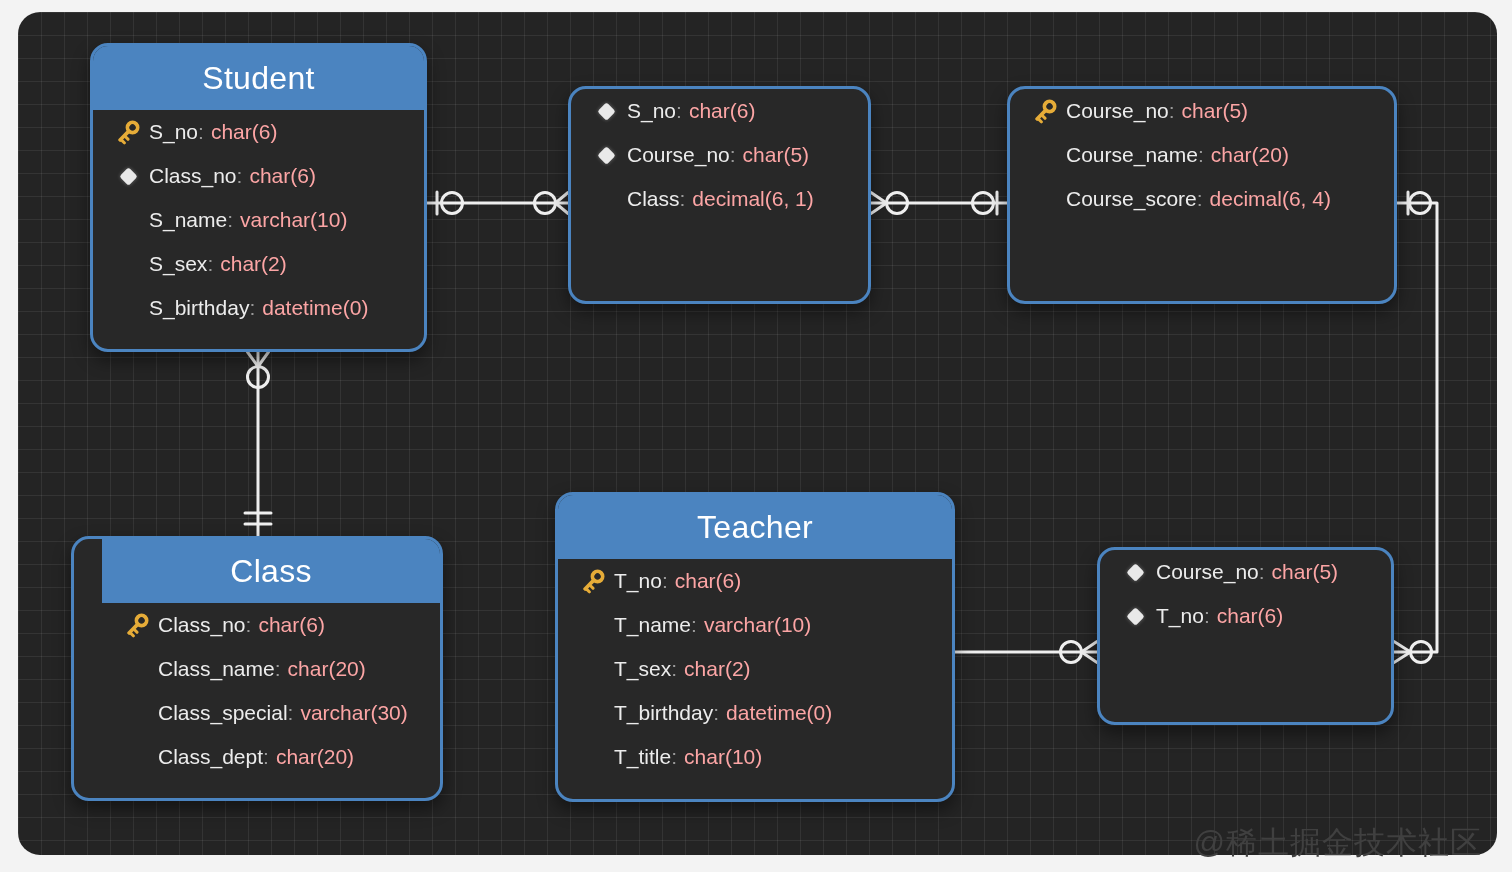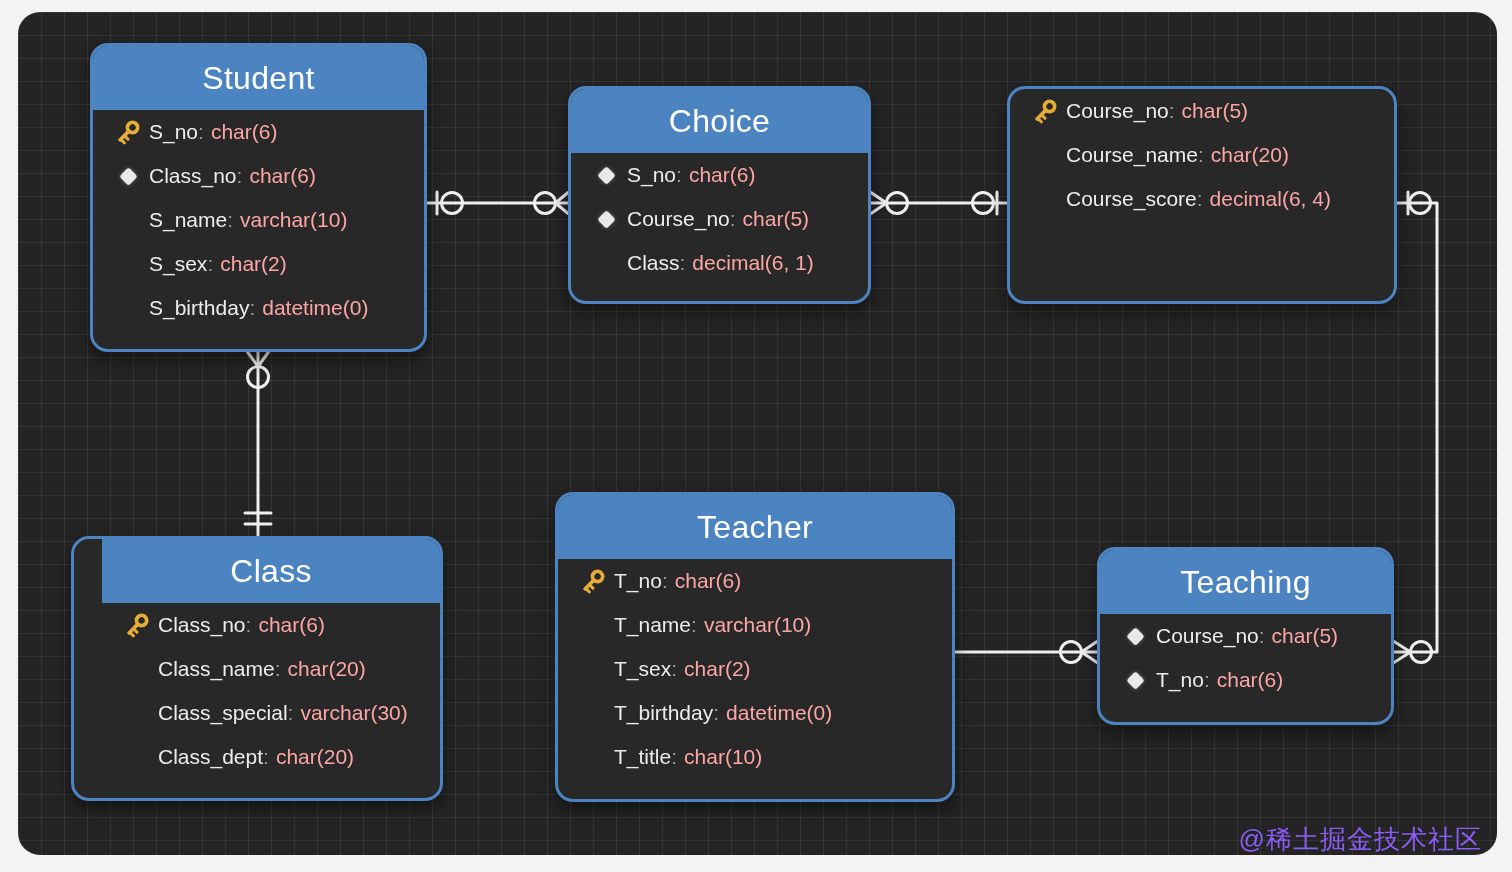--- a/index.html
+++ b/index.html
@@ -150,9 +150,6 @@
   </div>
 
   <div class="entity" style="left:568px;top:86px;width:303px;height:218px;">
-    <div class="entity-header">
-      <span>Choice</span>
-    </div>
     <div class="entity-body">
       <div class="field-row">
         <span class="icon-slot">

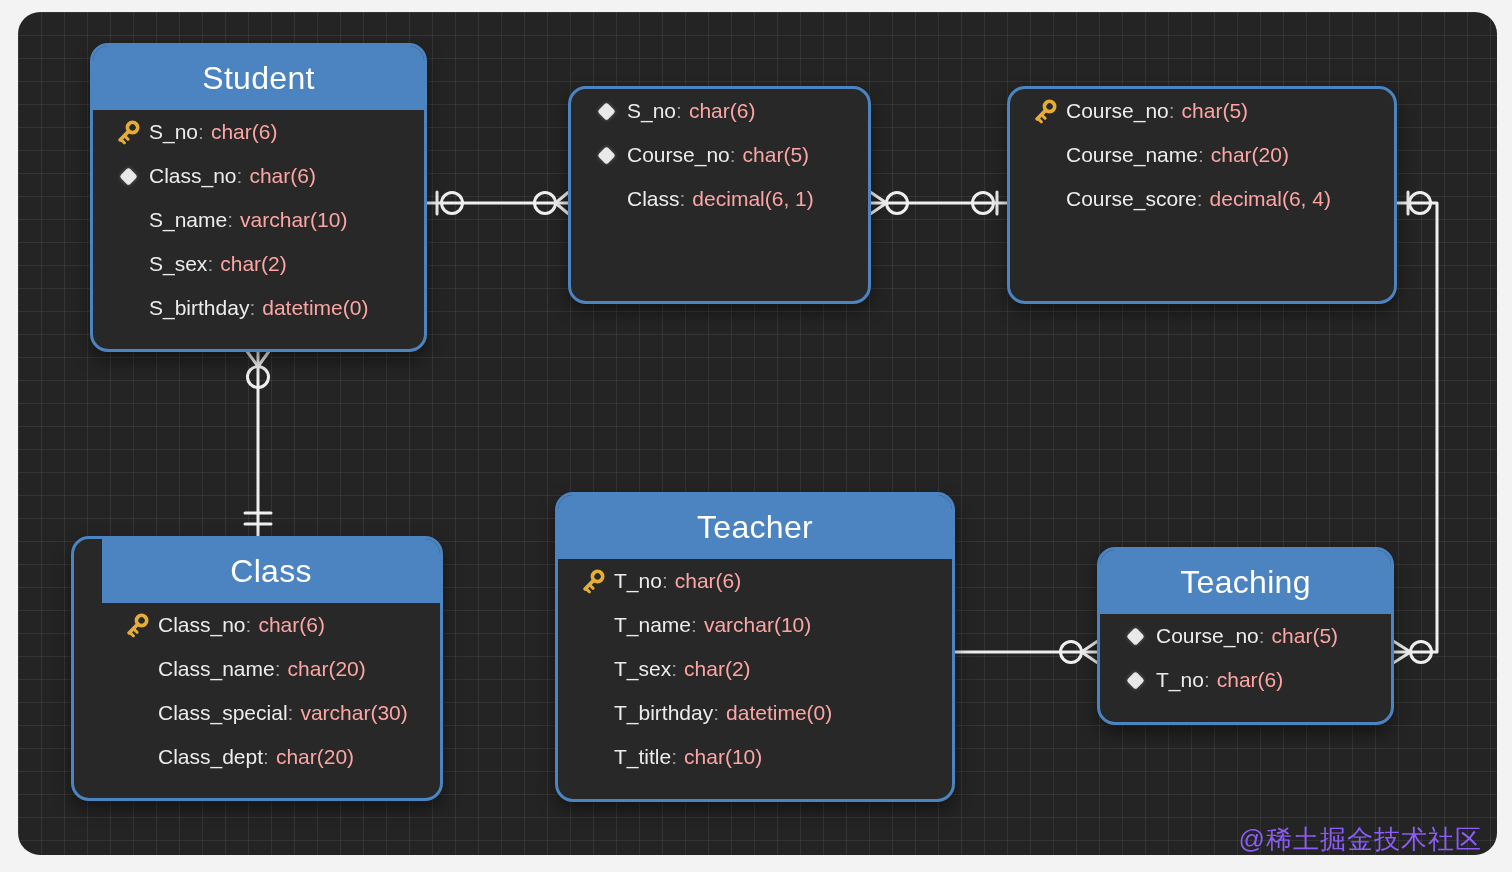--- a/index.html
+++ b/index.html
@@ -297,9 +297,6 @@
   </div>
 
   <div class="entity" style="left:1097px;top:547px;width:297px;height:178px;">
-    <div class="entity-header">
-      <span>Teaching</span>
-    </div>
     <div class="entity-body">
       <div class="field-row">
         <span class="icon-slot">

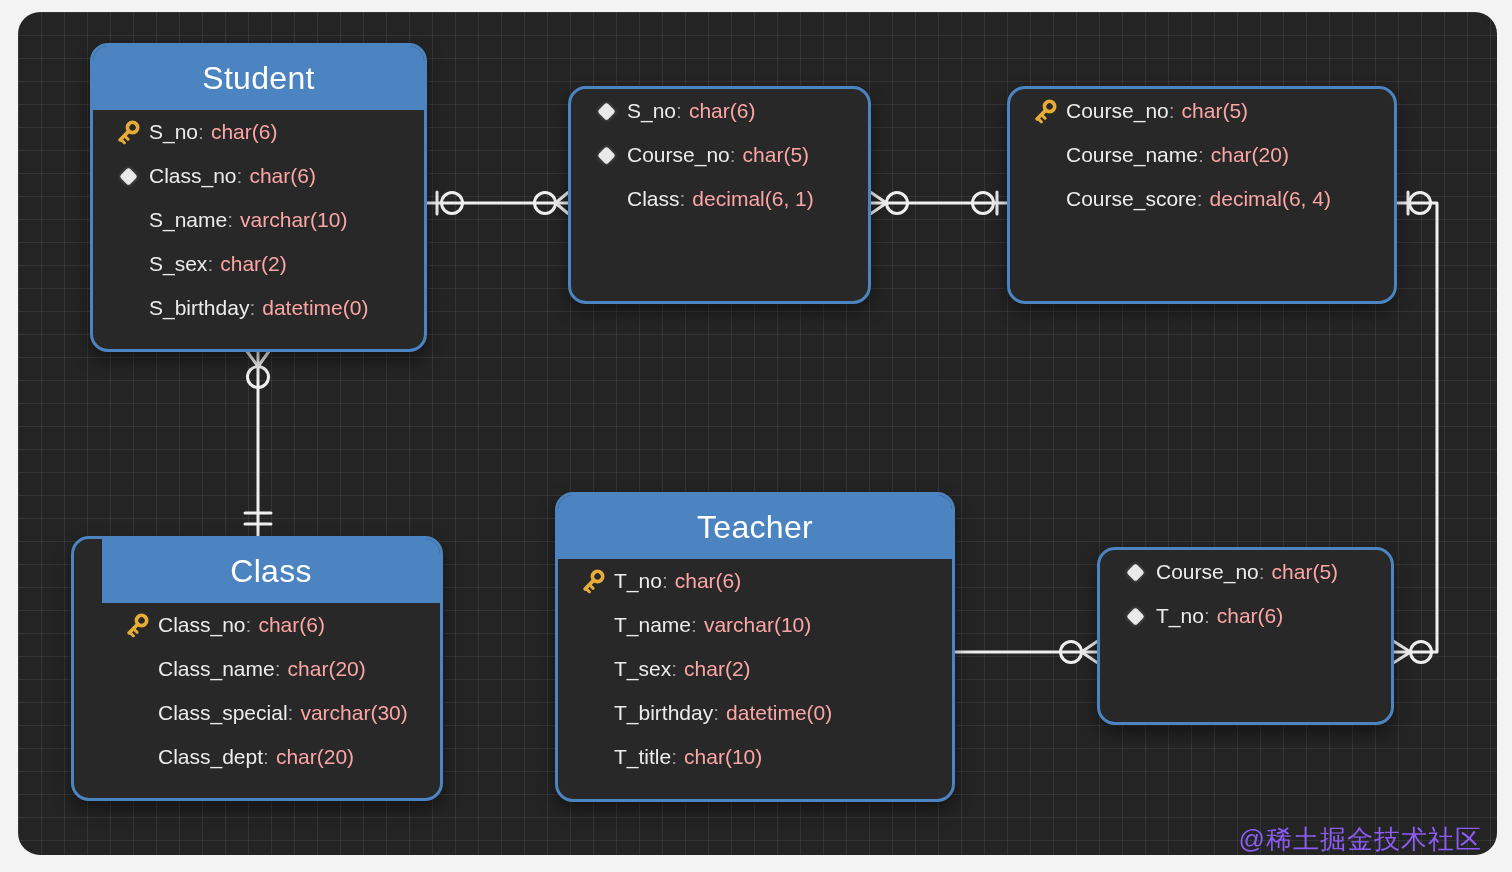--- a/index.html
+++ b/index.html
@@ -53,7 +53,7 @@
   }
   .watermark{
     position:absolute;right:30px;top:822px;
-    color:#8b5cf6;font-size:26px;letter-spacing:1px;
+    color:#404040;font-size:31px;letter-spacing:1px;
   }
 </style>
 </head>

